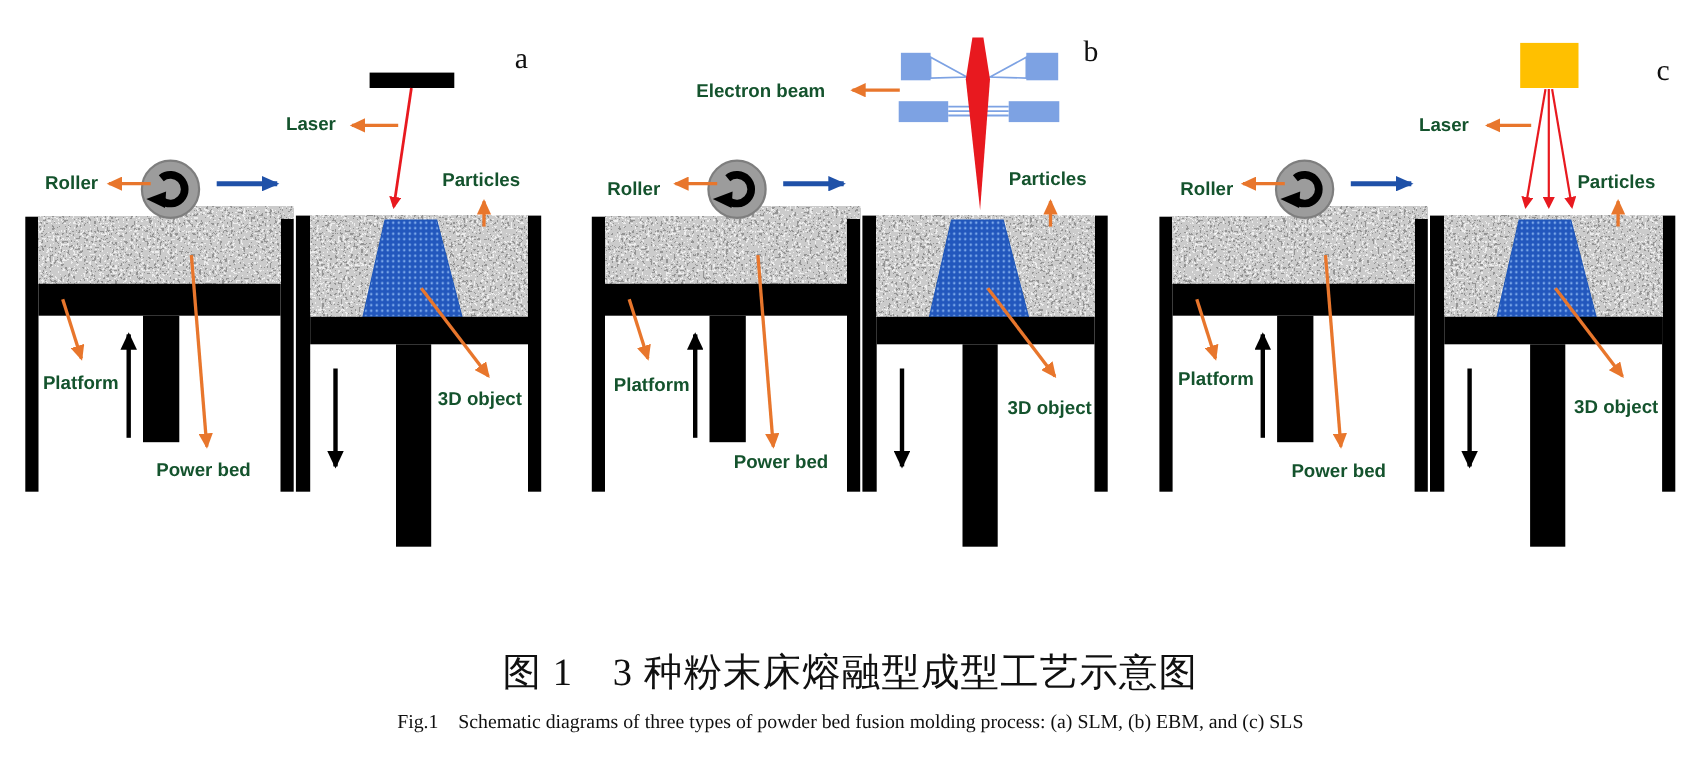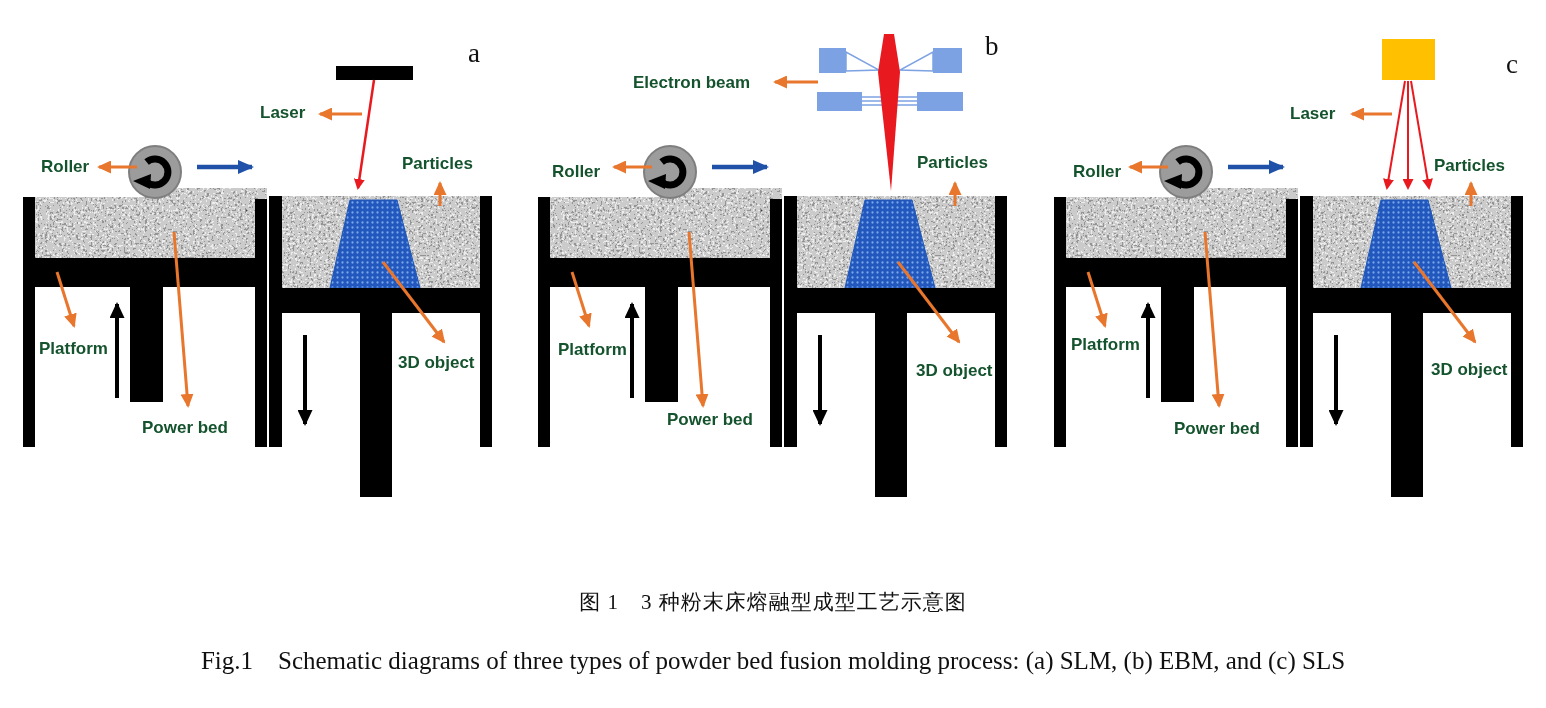--- a/index.html
+++ b/index.html
@@ -21,7 +21,7 @@
     position:absolute;left:0;width:100%;text-align:center;color:#101010;
     font-family:"Liberation Serif","DejaVu Serif",serif;white-space:pre;
   }
-  #cap-zh{top:588px;font-size:21px;letter-spacing:1px;}
+  #cap-zh{top:588px;font-size:35px;letter-spacing:1px;}
   #cap-en{top:644px;font-size:25px;}
 </style>
 </head>

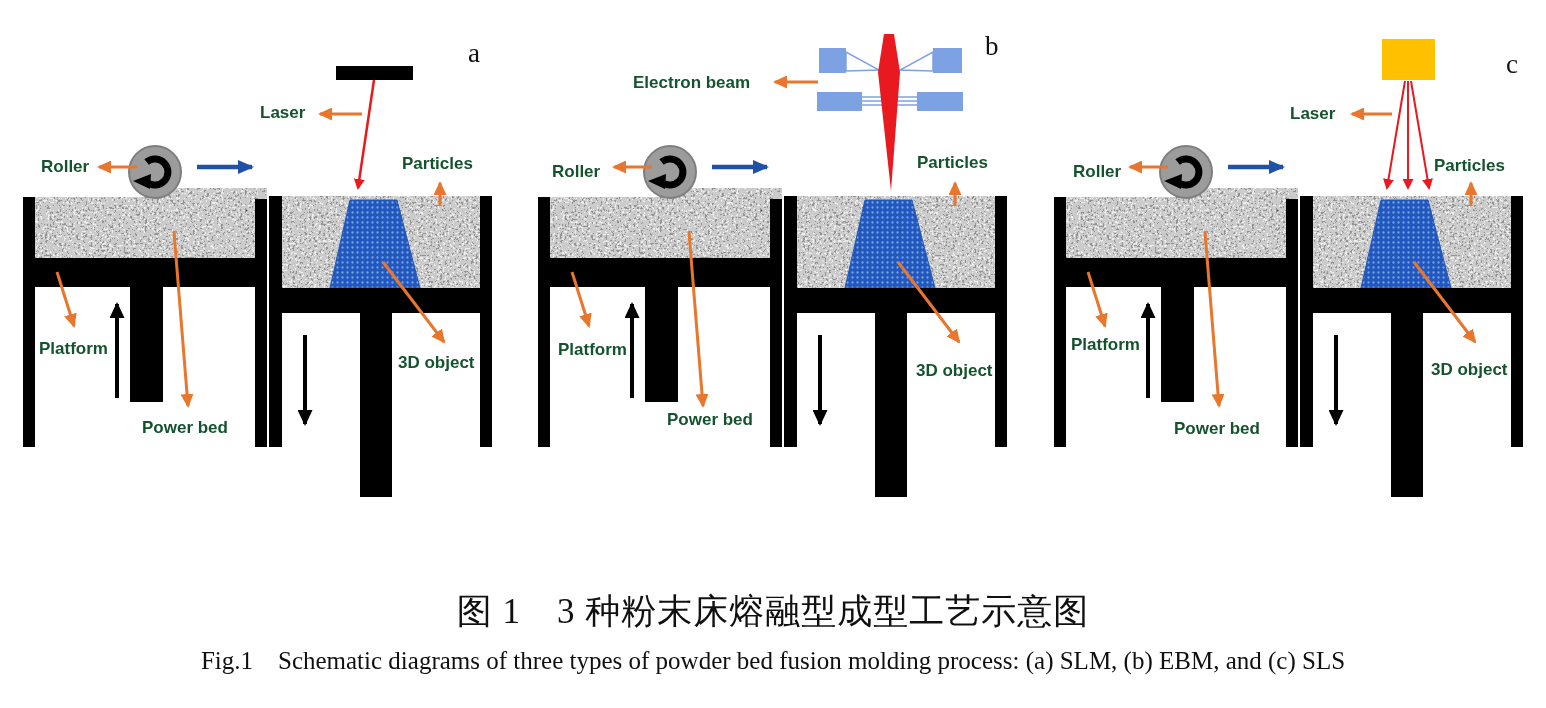--- a/index.html
+++ b/index.html
@@ -22,7 +22,7 @@
     font-family:"Liberation Serif","DejaVu Serif",serif;white-space:pre;
   }
   #cap-zh{top:588px;font-size:35px;letter-spacing:1px;}
-  #cap-en{top:644px;font-size:25px;}
+  #cap-en{top:644px;font-size:18px;}
 </style>
 </head>
 <body>

